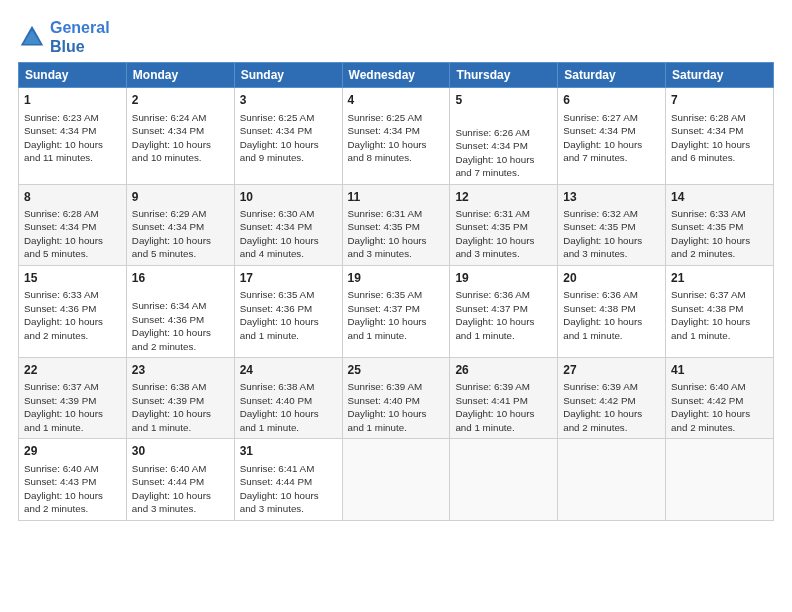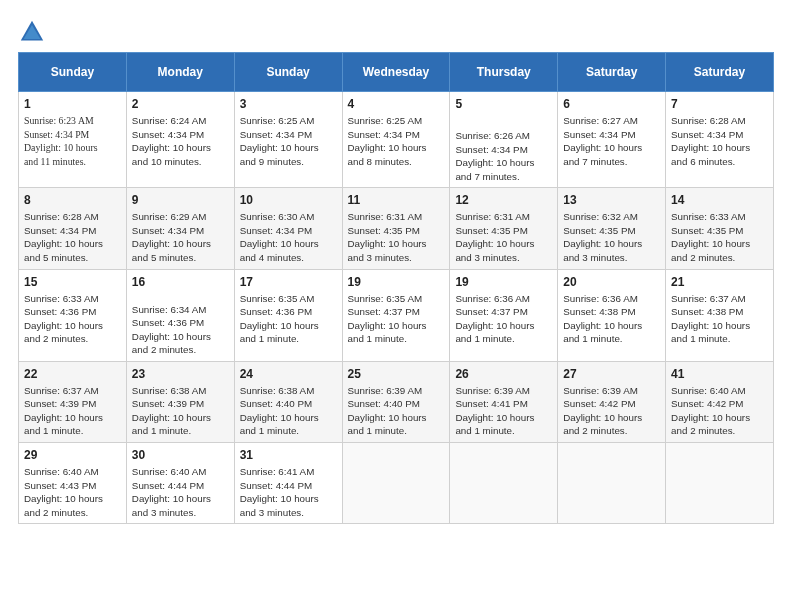--- a/index.html
+++ b/index.html
@@ -102,6 +102,10 @@
         <polygon points="20,4 36,32 4,32" fill="#2e6db4"></polygon>
         <polygon points="20,10 32,30 8,30" fill="#5aaae0" opacity="0.5"></polygon>
       </svg>
+      <div class="logo-text">
+        <div><span>General</span></div>
+        <div><span style="color:#2e6db4;">Blue</span></div>
+      </div>
     </div>
     <div class="title-block">
       <div class="month-title"></div>

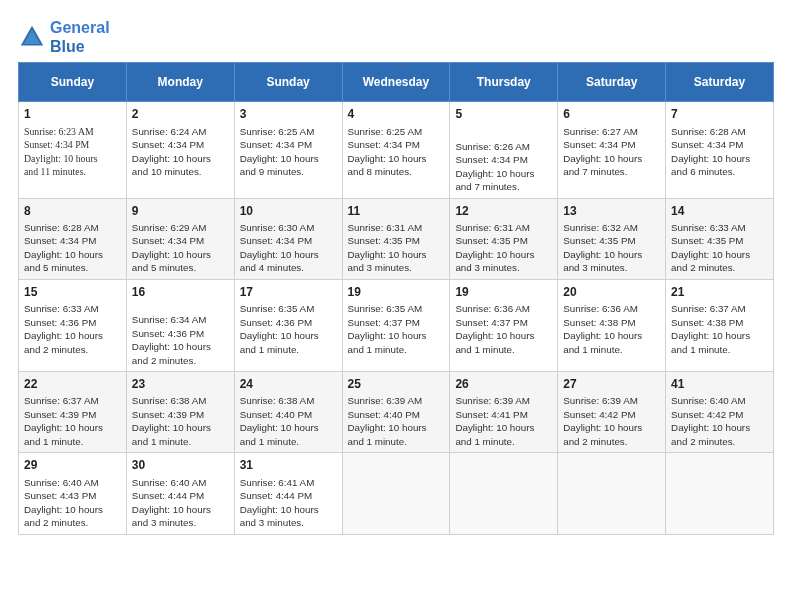--- a/index.html
+++ b/index.html
@@ -61,8 +61,8 @@
       color: white;
       font-weight: bold;
       font-size: 12px;
-      padding: 12px 6px;
-      text-align: center;
+      padding: 5px 6px;
+      text-align: left;
       border: 1px solid #5590cc;
     }
     tbody tr td {

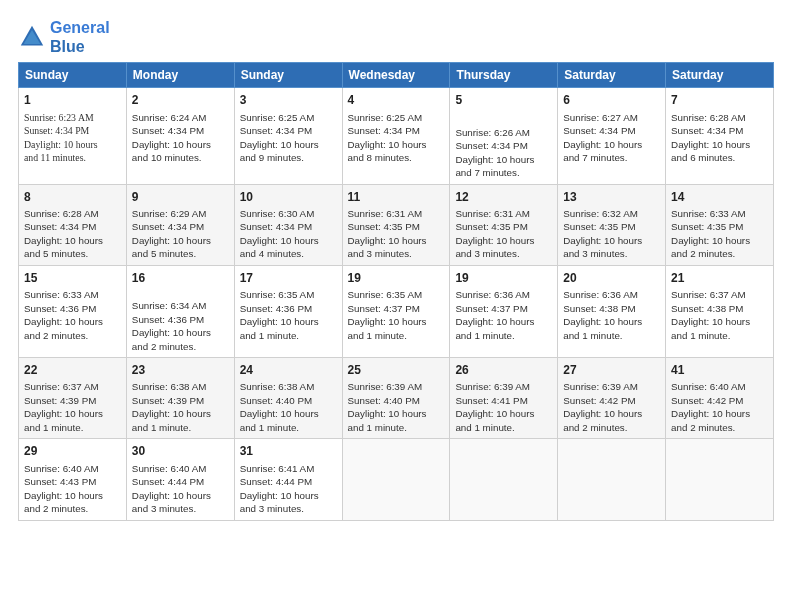--- a/index.html
+++ b/index.html
@@ -129,7 +129,7 @@
         <tr>
           <td>
             <span class="day-num">1</span>
-            <div class="day-info" style="white-space: pre-line; font-family: Liberation Serif, serif;">Sunrise: 6:23 AM
+            <div class="day-info" style="white-space: pre-line;">Sunrise: 6:23 AM
 Sunset: 4:34 PM
 Daylight: 10 hours
 and 11 minutes.</div>

